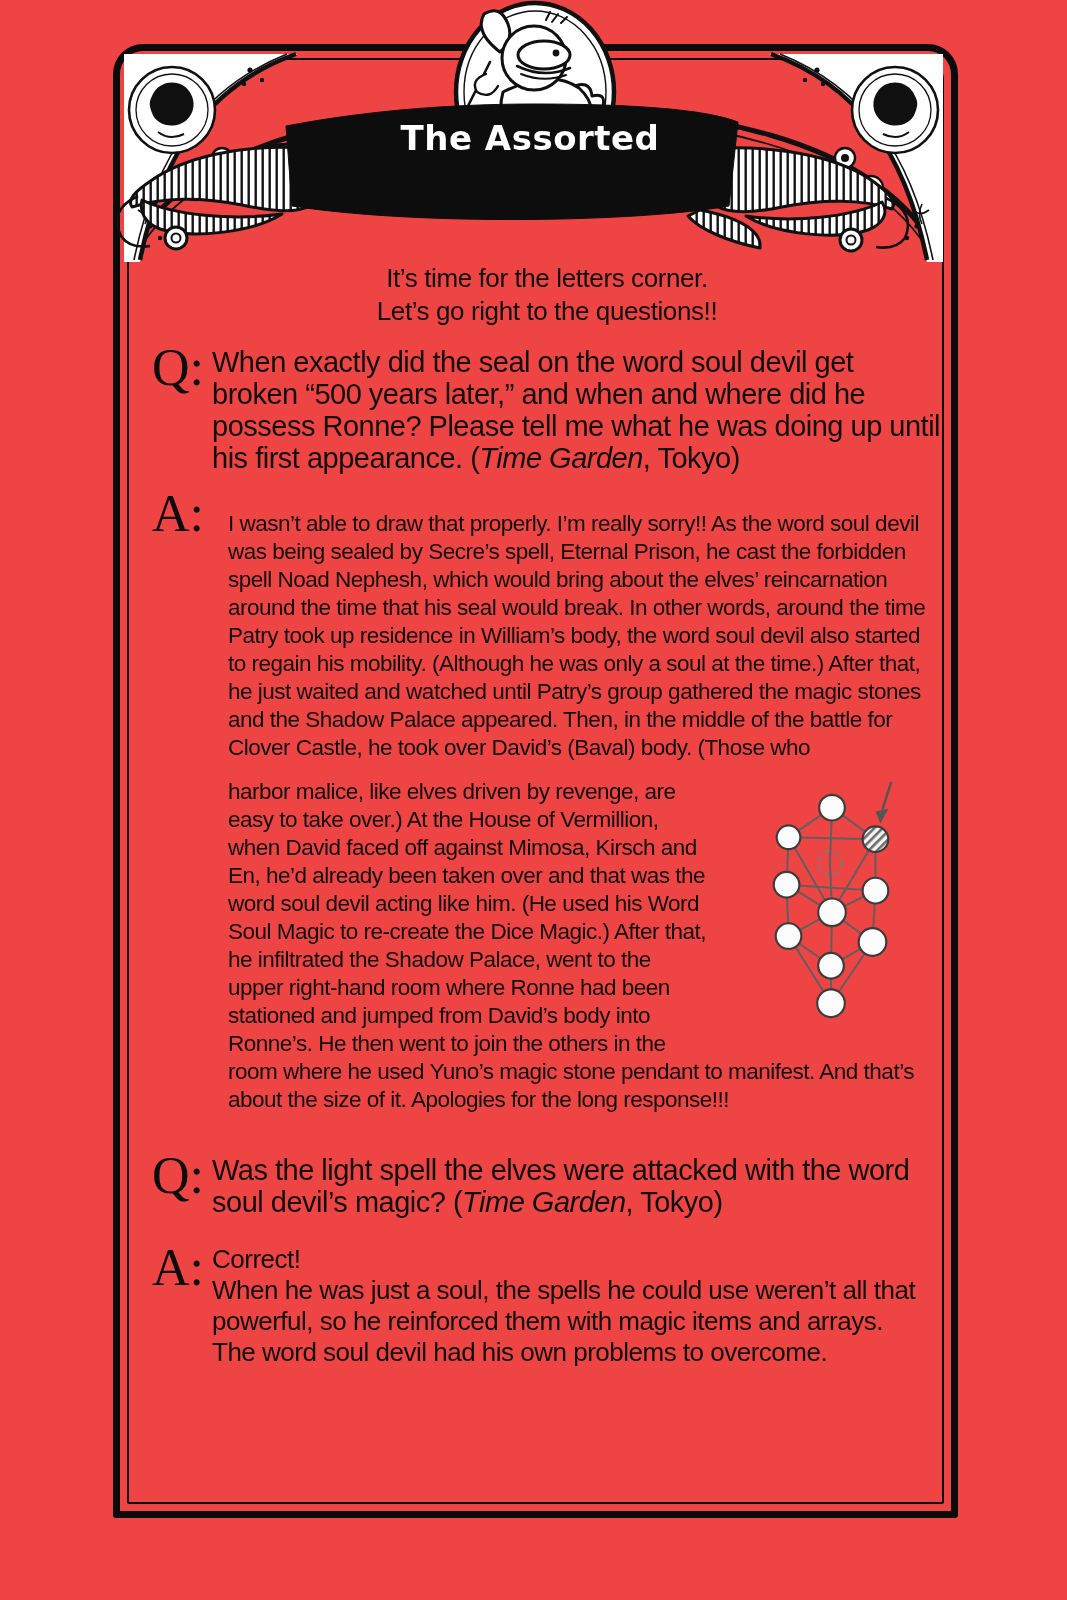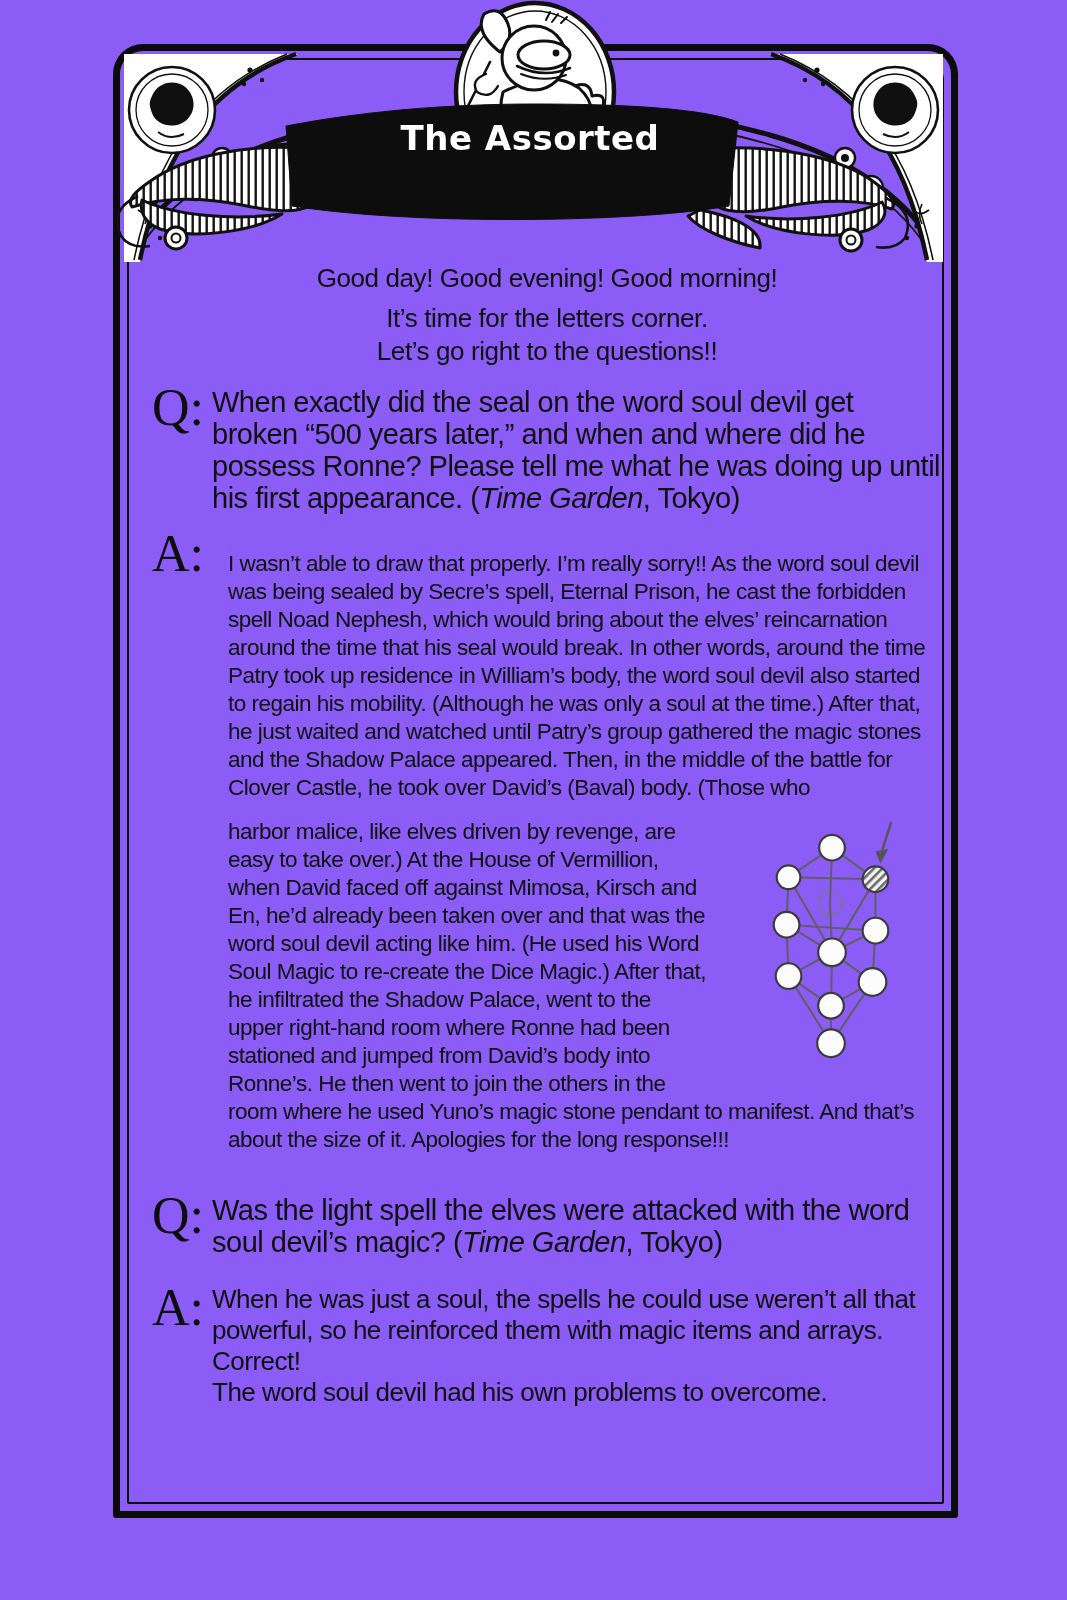--- a/index.html
+++ b/index.html
@@ -4,7 +4,7 @@
 <style>
   html,body { margin:0; padding:0; background:#ffffff; }
   .page {
-    position:relative; width:1067px; height:1600px; background:#8b5cf6;
+    position:relative; width:1067px; height:1600px; background:#ef4444;
     font-family:"Liberation Sans", sans-serif; color:#101010; overflow:hidden;
   }
   

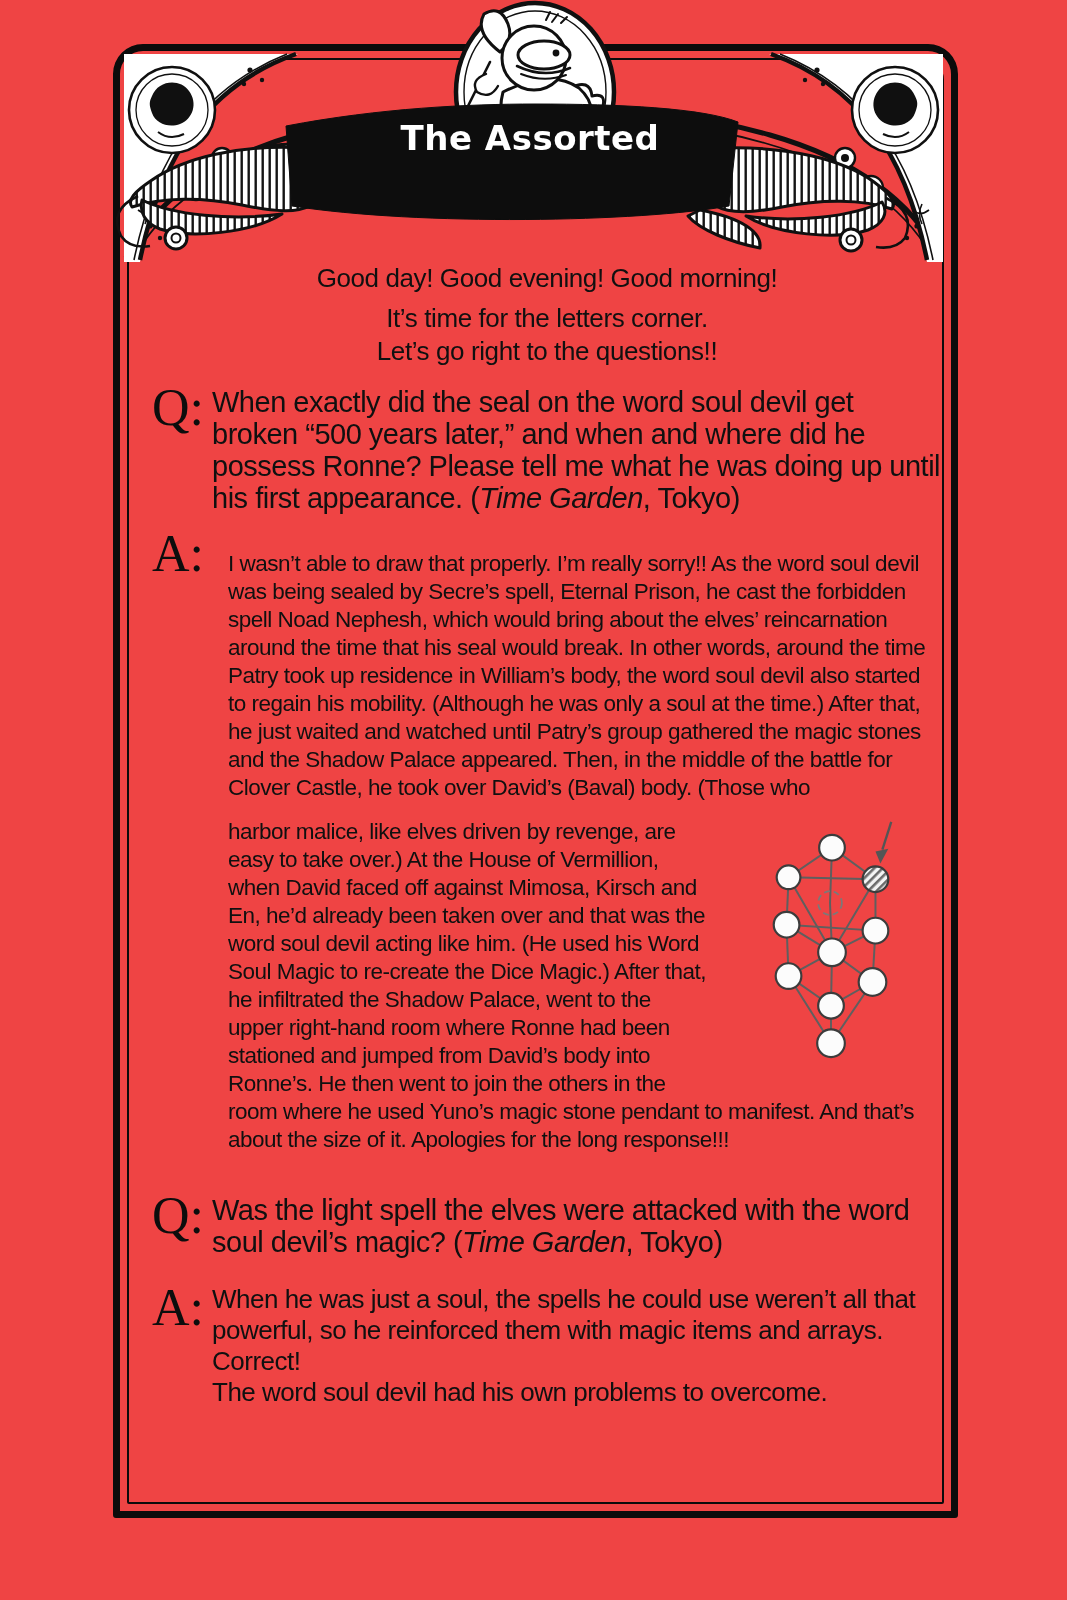--- a/index.html
+++ b/index.html
@@ -149,7 +149,6 @@
   <div class="content">
 
     <div class="intro">
-      <div class="il il1">Good day! Good evening! Good morning!</div>
       <div class="il il2">It’s time for the letters corner.</div>
       <div class="il">Let’s go right to the questions!!</div>
     </div>

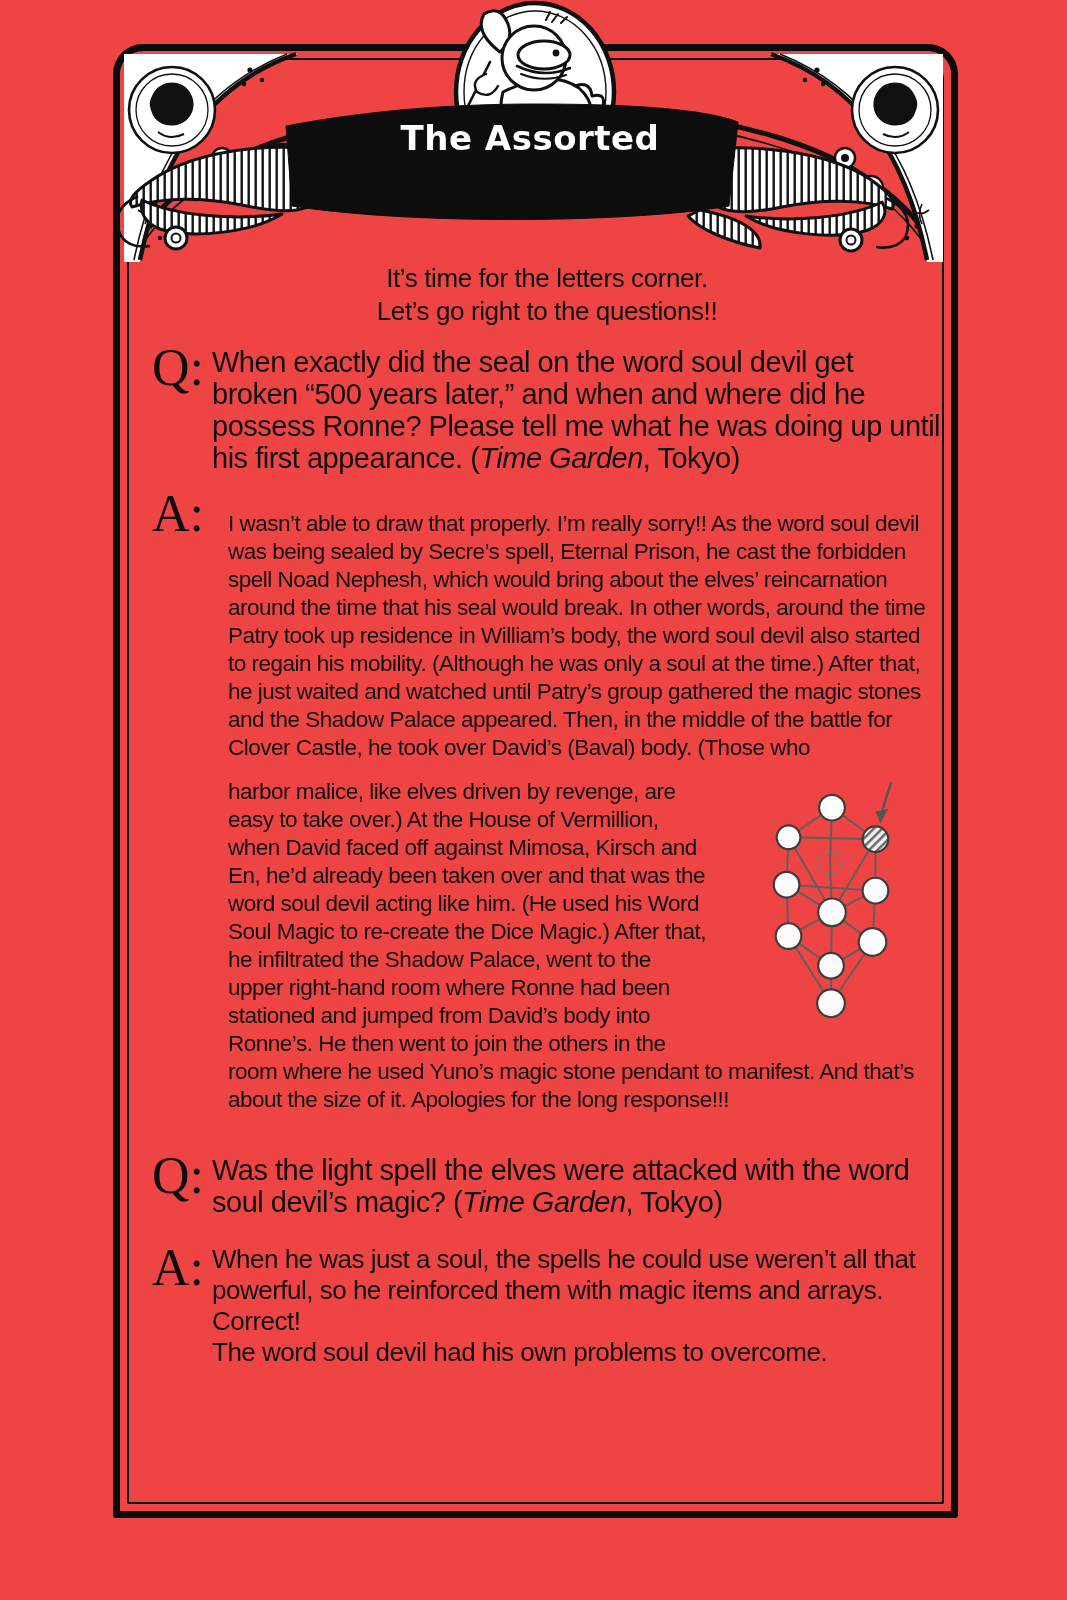--- a/index.html
+++ b/index.html
@@ -234,8 +234,8 @@
     <div class="qa-row a2-block">
       <div class="qa-marker">A:</div>
       <div class="a2-text">
+        <p>Correct!</p>
         <p>When he was just a soul, the spells he could use weren’t all that powerful, so he reinforced them with magic items and arrays.</p>
-        <p>Correct!</p>
         <p>The word soul devil had his own problems to overcome.</p>
       </div>
     </div>

